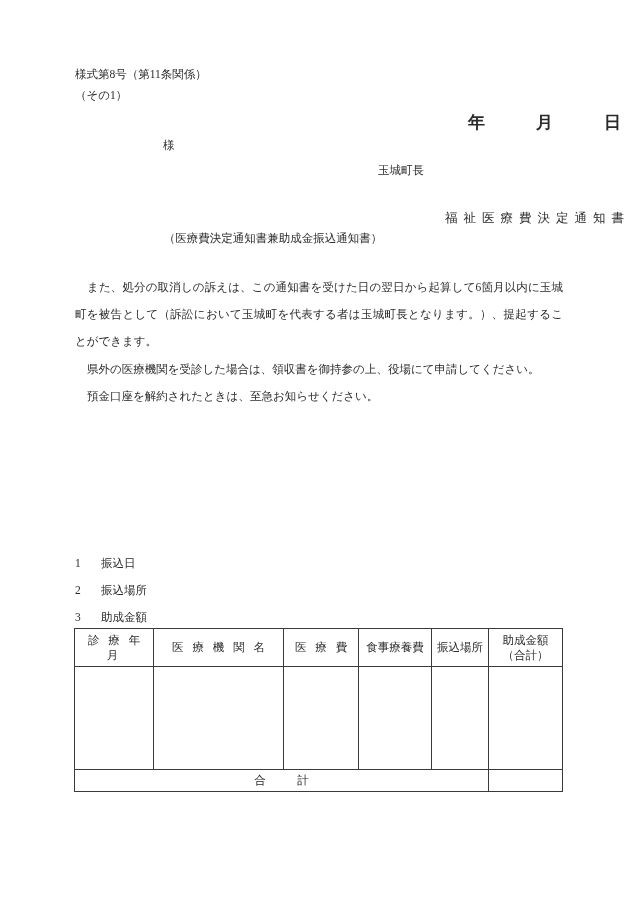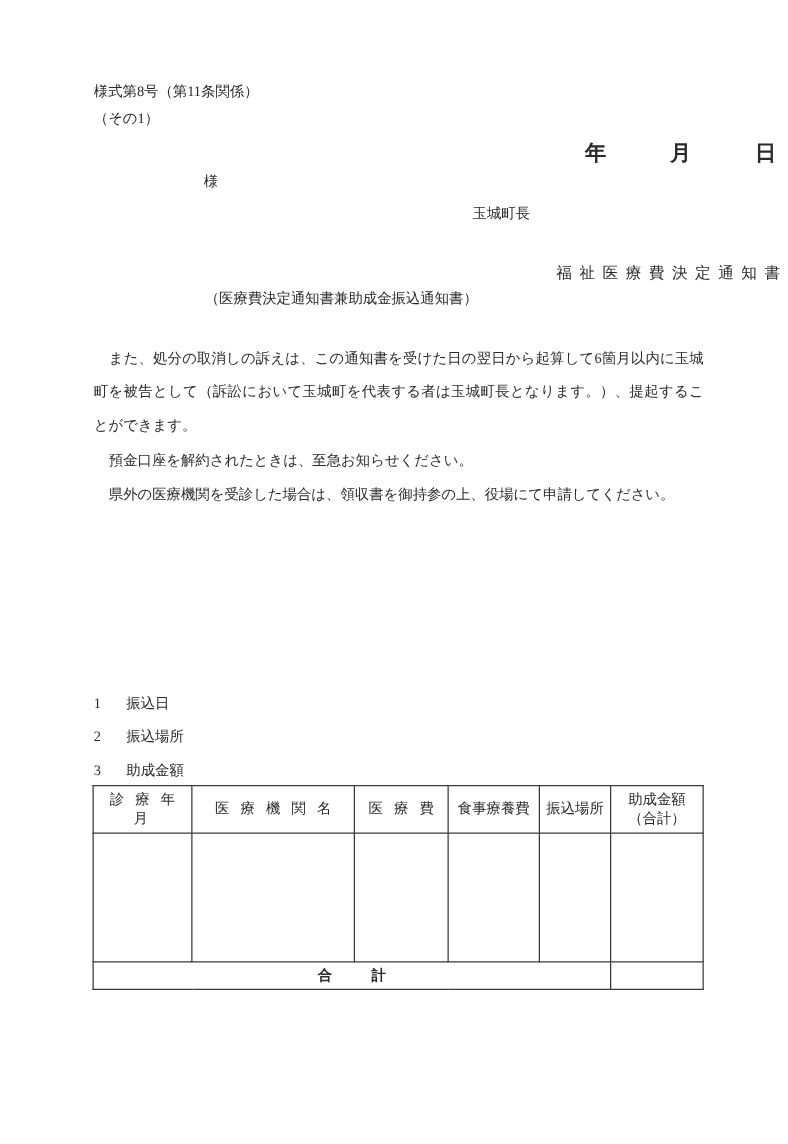--- a/index.html
+++ b/index.html
@@ -174,8 +174,8 @@
 
   <div class="body-text">
     <p class="para">また、処分の取消しの訴えは、この通知書を受けた日の翌日から起算して6箇月以内に玉城町を被告として（訴訟において玉城町を代表する者は玉城町長となります。）、提起することができます。</p>
+    <p class="para nowrap-line">県外の医療機関を受診した場合は、領収書を御持参の上、役場にて申請してください。</p>
     <p class="para nowrap-line">預金口座を解約されたときは、至急お知らせください。</p>
-    <p class="para nowrap-line">県外の医療機関を受診した場合は、領収書を御持参の上、役場にて申請してください。</p>
   </div>
 
   <div class="num-list">

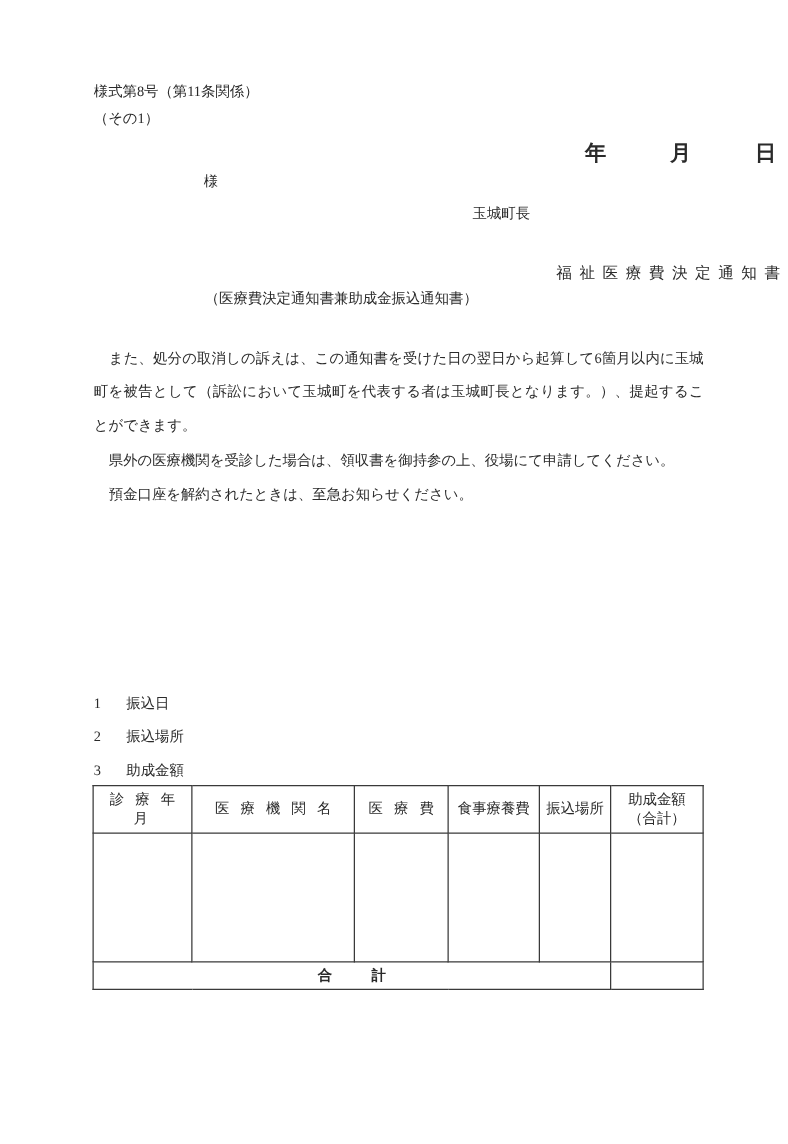--- a/index.html
+++ b/index.html
@@ -152,7 +152,6 @@
   }
   .grant-table tfoot td {
     height: 21px;
-    font-weight: bold;
   }
   .sp-mid  { letter-spacing: 3px; text-indent: 3px; }
   .th-two-line { line-height: 14px; }

